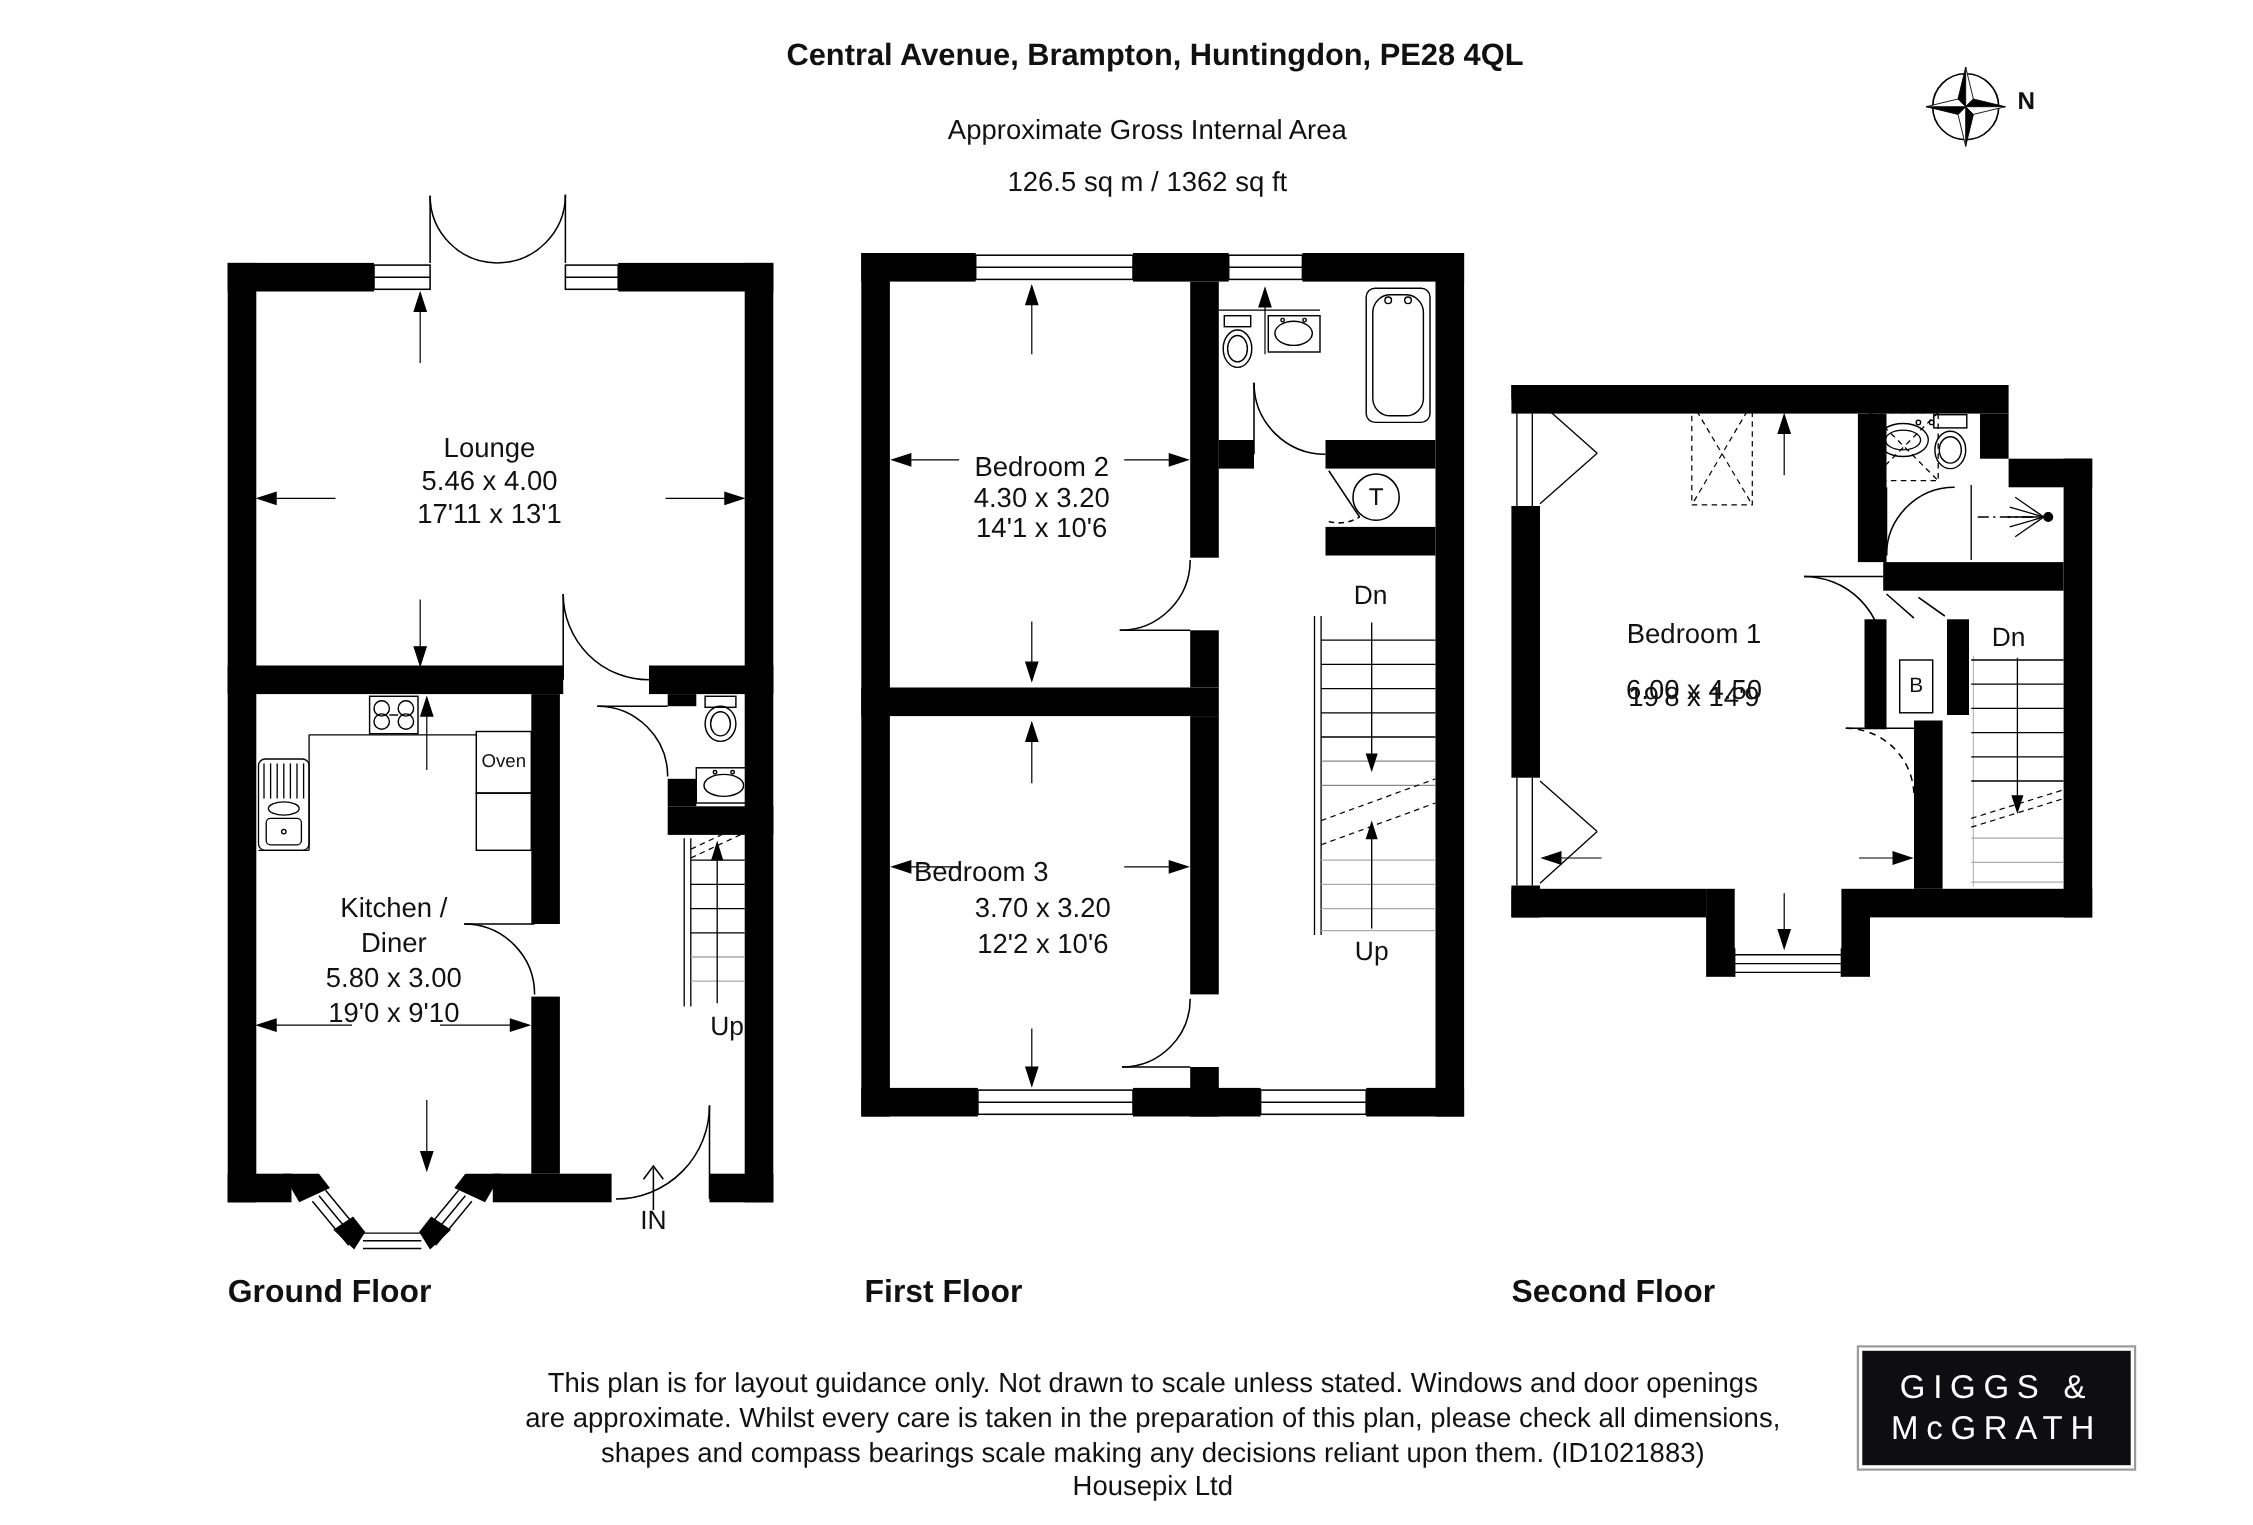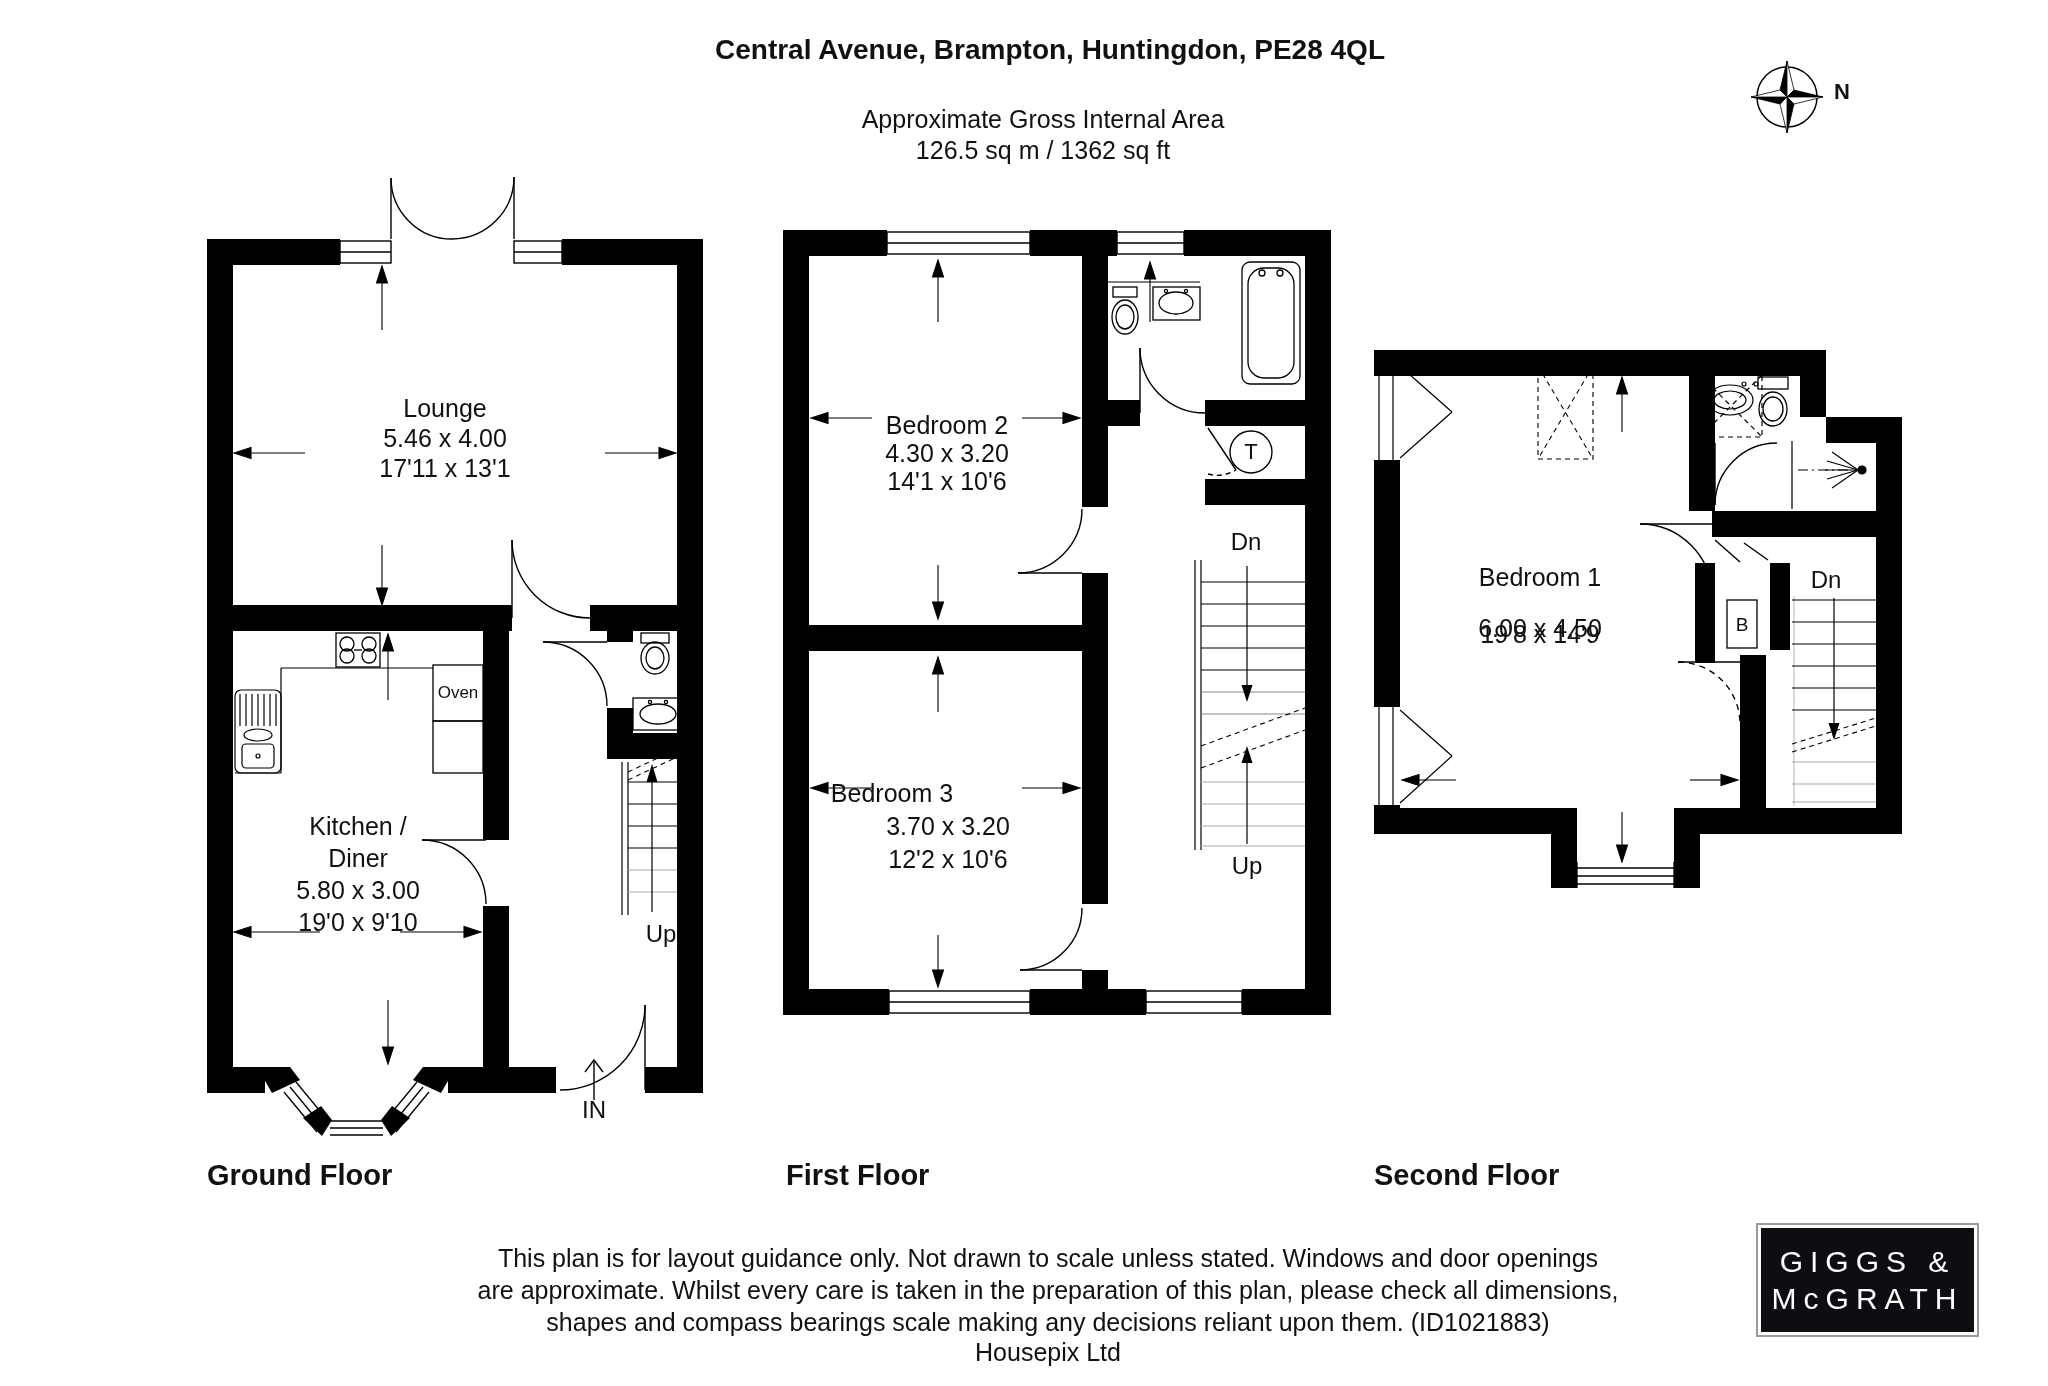--- a/index.html
+++ b/index.html
@@ -455,7 +455,7 @@
 
 <div class="lbl title" style="left:1050px;top:50px;">Central Avenue, Brampton, Huntingdon, PE28 4QL</div>
 <div class="lbl subtitle" style="left:1043px;top:119px;">Approximate Gross Internal Area</div>
-<div class="lbl subtitle" style="left:1043px;top:150px;text-align:center;">126.5 sq m / 1362 sq ft</div>
+<div class="lbl subtitle" style="left:1043px;top:166px;text-align:center;">126.5 sq m / 1362 sq ft</div>
 <div class="lbl north" style="left:1842px;top:92px;">N</div>
 
 <div class="lbl" style="left:445px;top:408px;">Lounge</div>

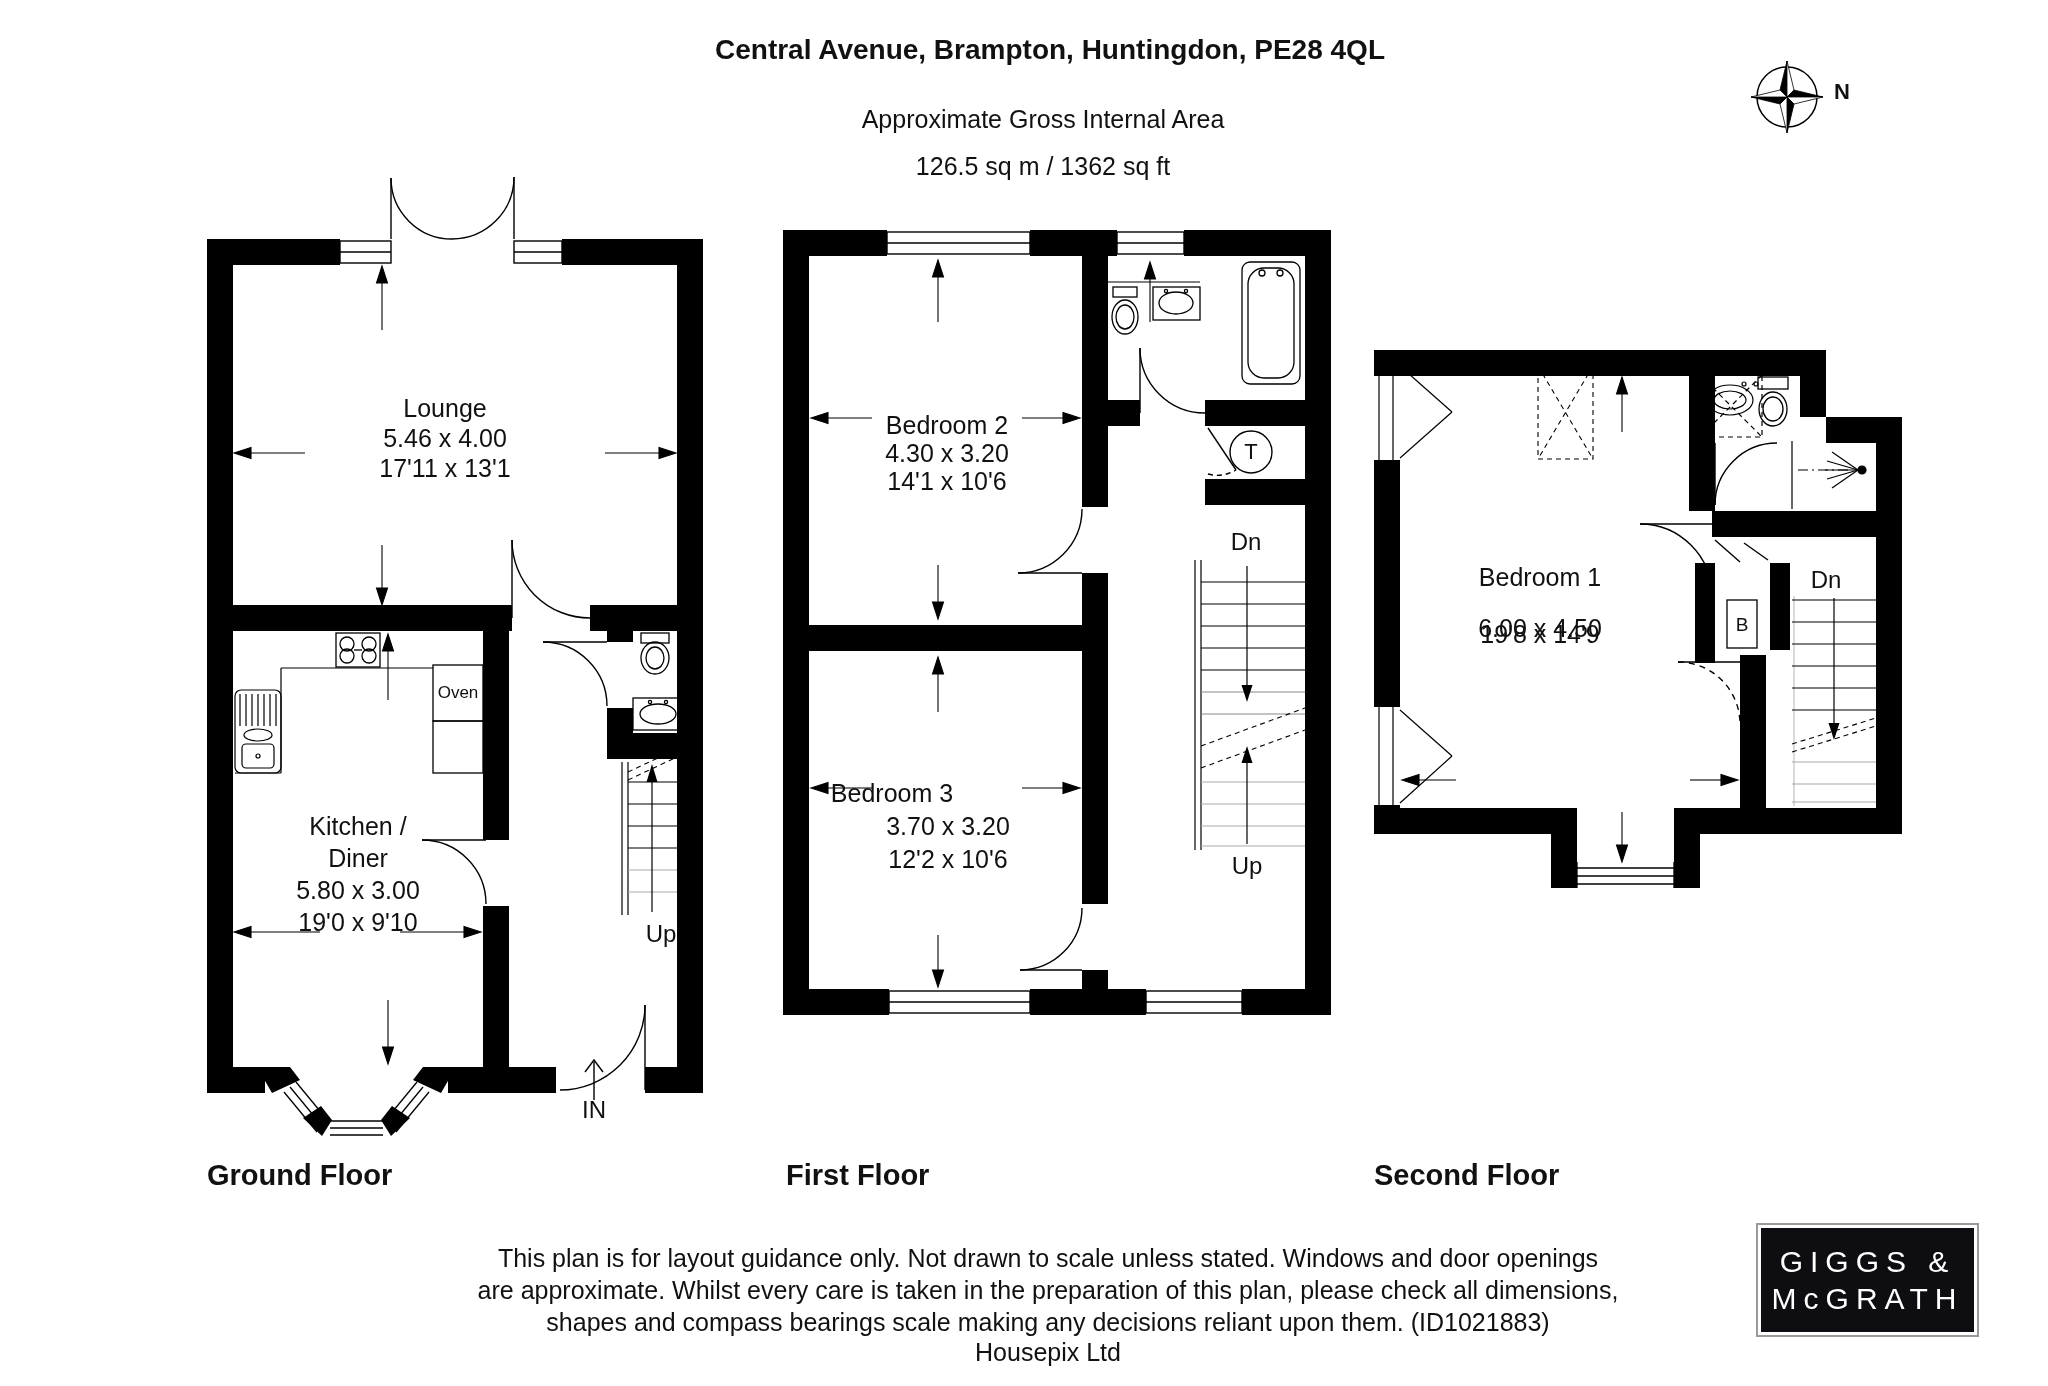--- a/index.html
+++ b/index.html
@@ -16,7 +16,7 @@
   .nav{font-size:24px;}
   .north{font-size:22px;font-weight:bold;}
   .disc{font-size:25px;}
-  .logo-frame{position:absolute;left:1756px;top:1223px;width:223px;height:114px;
+  .logo-frame{position:absolute;left:1688px;top:1223px;width:254px;height:114px;
       border:2px solid #9a9a9a;background:#fff;box-sizing:border-box;padding:3px;}
   .logo-box{width:100%;height:100%;background:#0d0d12;display:flex;flex-direction:column;
       align-items:center;justify-content:center;gap:6px;}

